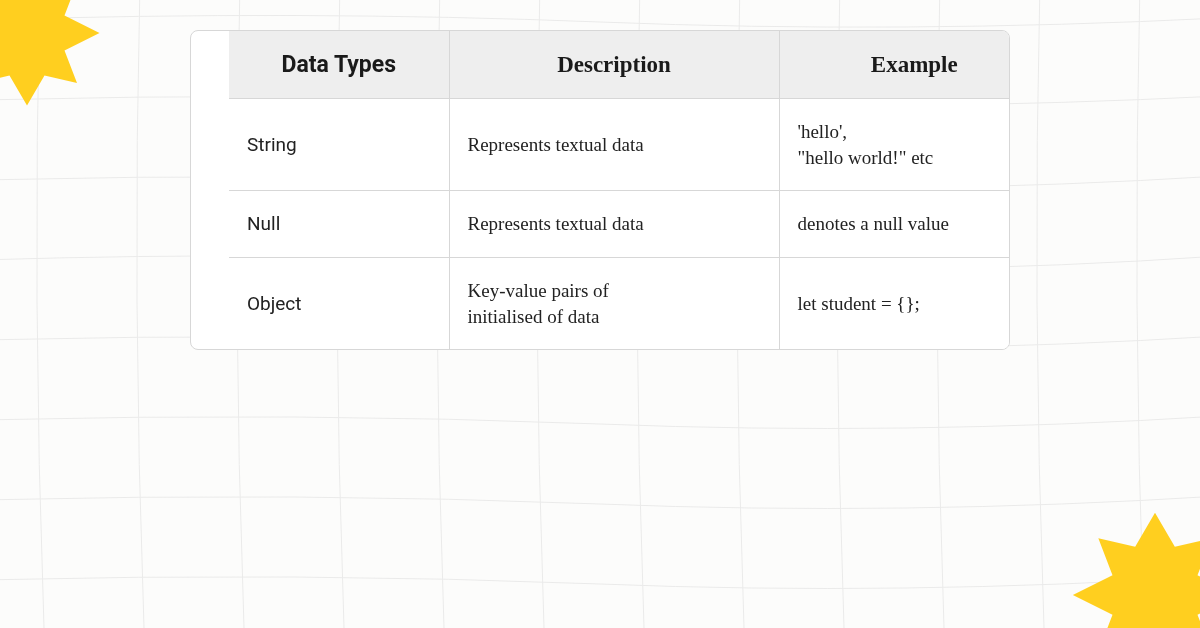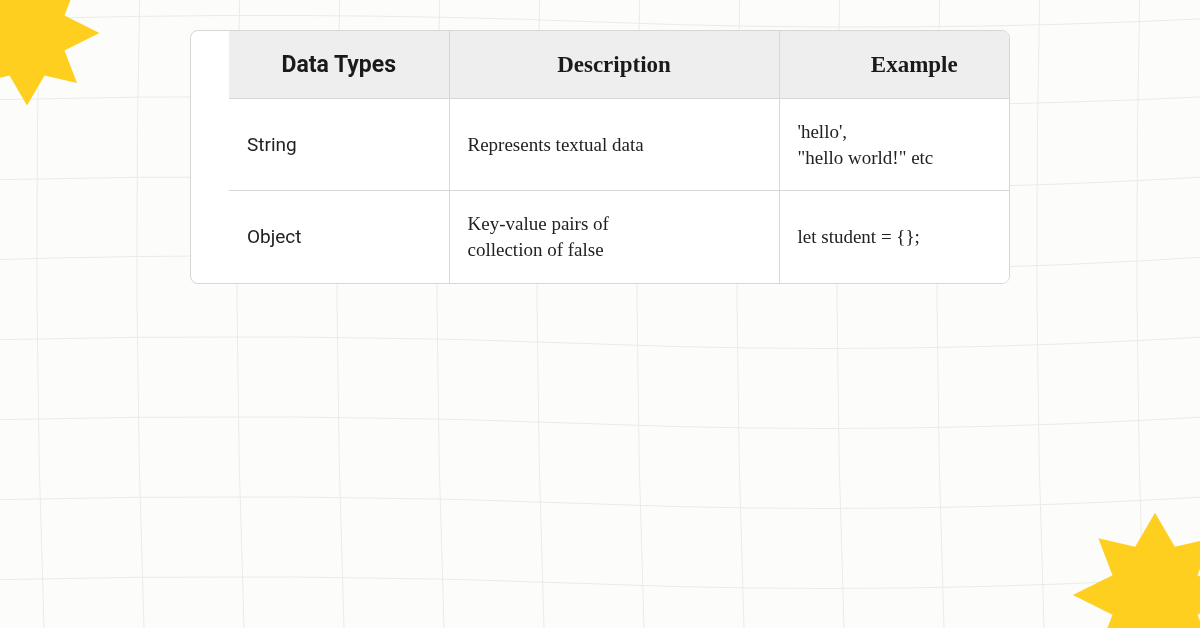--- a/index.html
+++ b/index.html
@@ -130,6 +130,11 @@
 "hello world!" etc</td>
       </tr>
       <tr>
+        <td>Null</td>
+        <td>Represents textual data</td>
+        <td>denotes a null value</td>
+      </tr>
+      <tr>
         <td>Object</td>
         <td>Key-value pairs of
 collection of false</td>

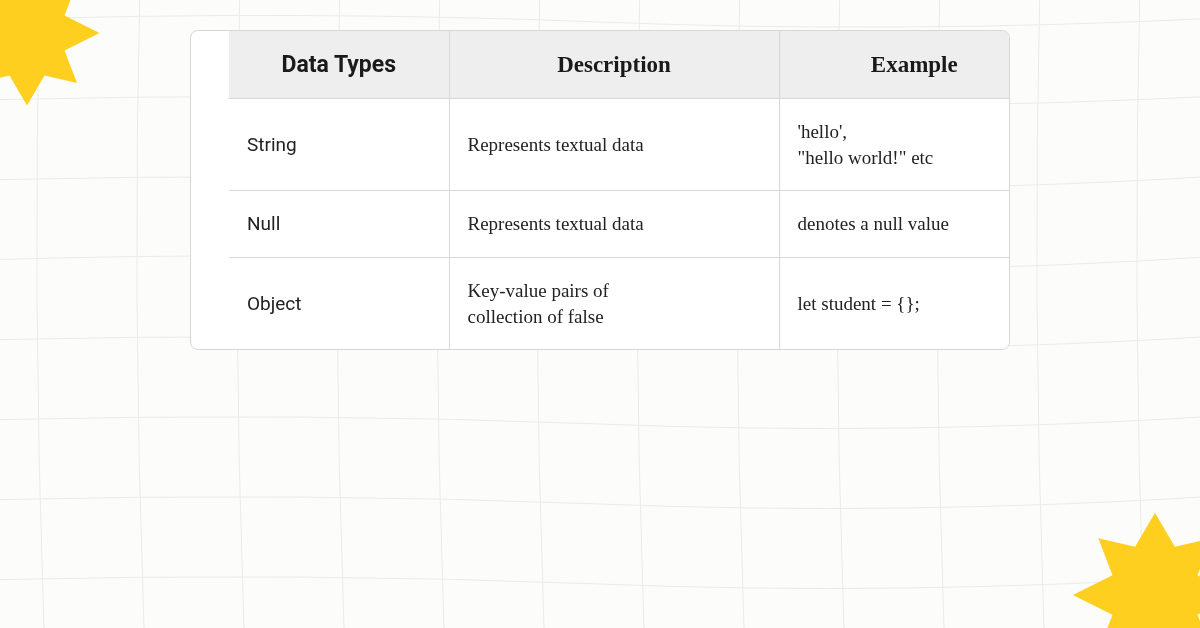--- a/index.html
+++ b/index.html
@@ -137,7 +137,7 @@
       <tr>
         <td>Object</td>
         <td>Key-value pairs of
-collection of false</td>
+initialised of data</td>
         <td>let student = {};</td>
       </tr>
     </tbody>

